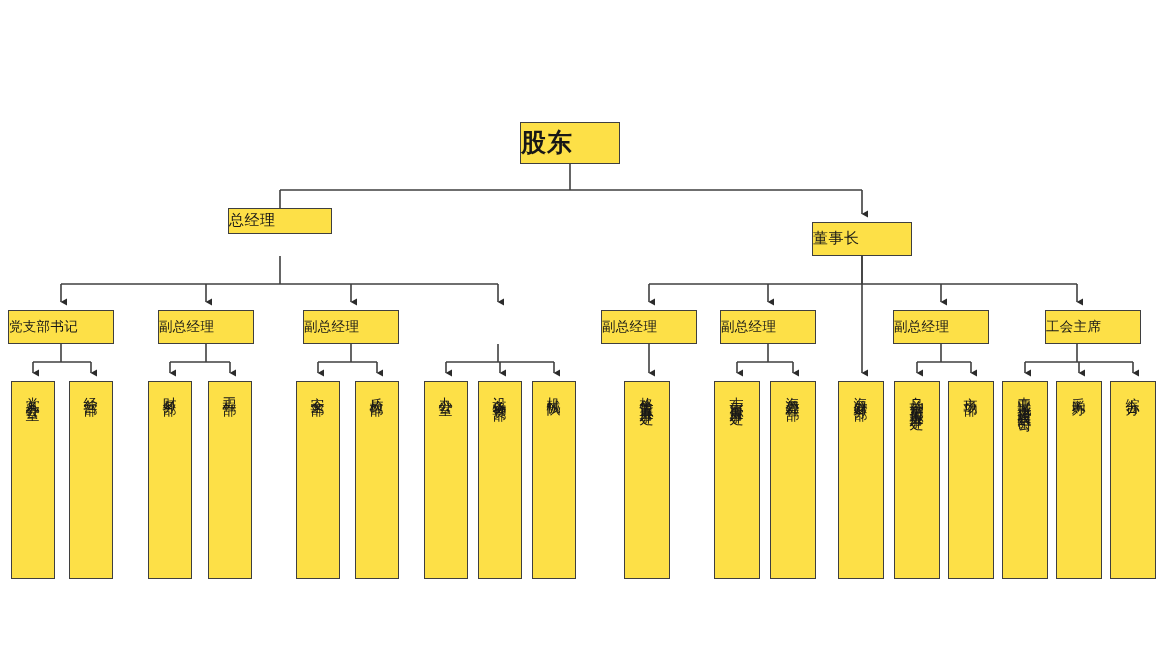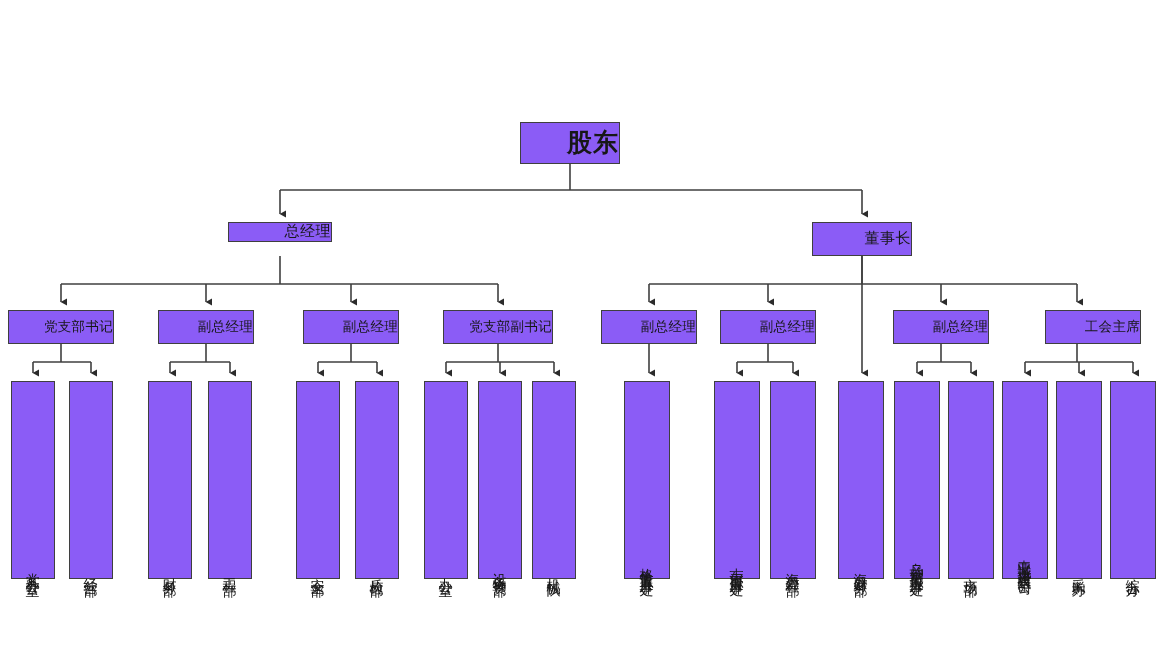--- a/index.html
+++ b/index.html
@@ -32,10 +32,10 @@
     position: absolute;
     box-sizing: border-box;
     border: 1.6px solid #3f3f3f;
-    background: #8b5cf6;
+    background: #fde047;
     display: flex;
     align-items: center;
-    justify-content: flex-end;
+    justify-content: flex-start;
     text-align: center;
     color: #171717;
     line-height: 1.18;

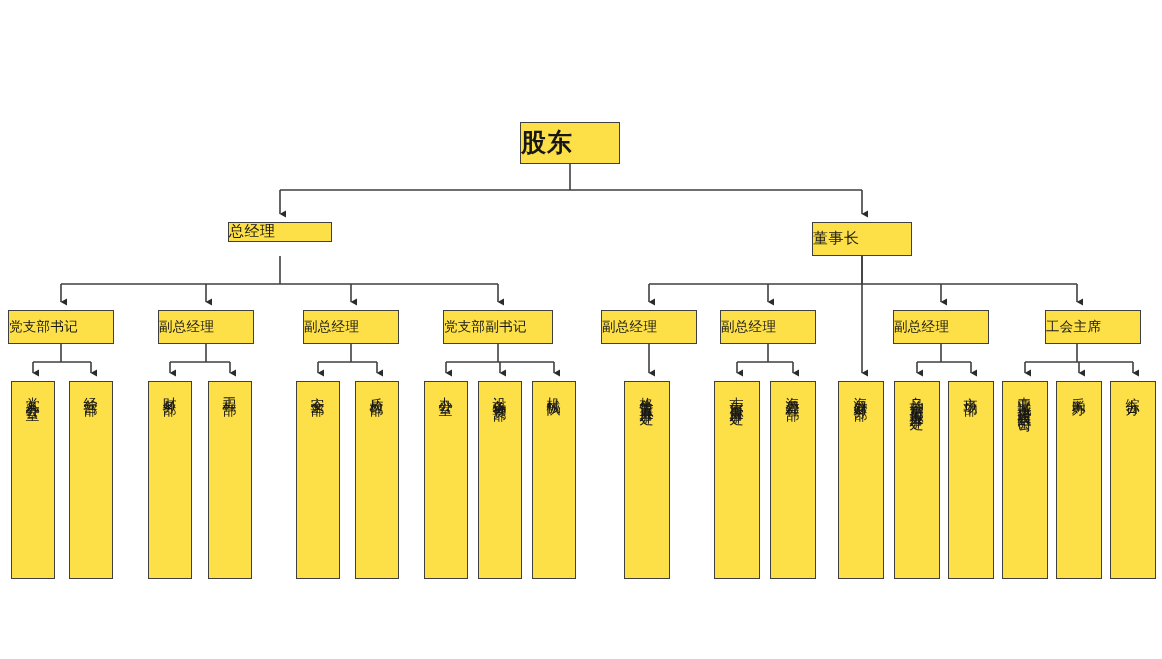--- a/index.html
+++ b/index.html
@@ -131,7 +131,7 @@
 <div class="node root" style="left: 520px; top: 122px; width: 100px; height: 42px;">
       <span>股东</span>
     </div>
-    <div class="node lvl2" style="left: 228px; top: 222px; width: 104px; height: 20px;">
+    <div class="node lvl2" style="left: 228px; top: 208px; width: 104px; height: 26px;">
       <span>总经理</span>
     </div>
     <div class="node lvl3" style="left: 8px; top: 310px; width: 106px; height: 34px;">

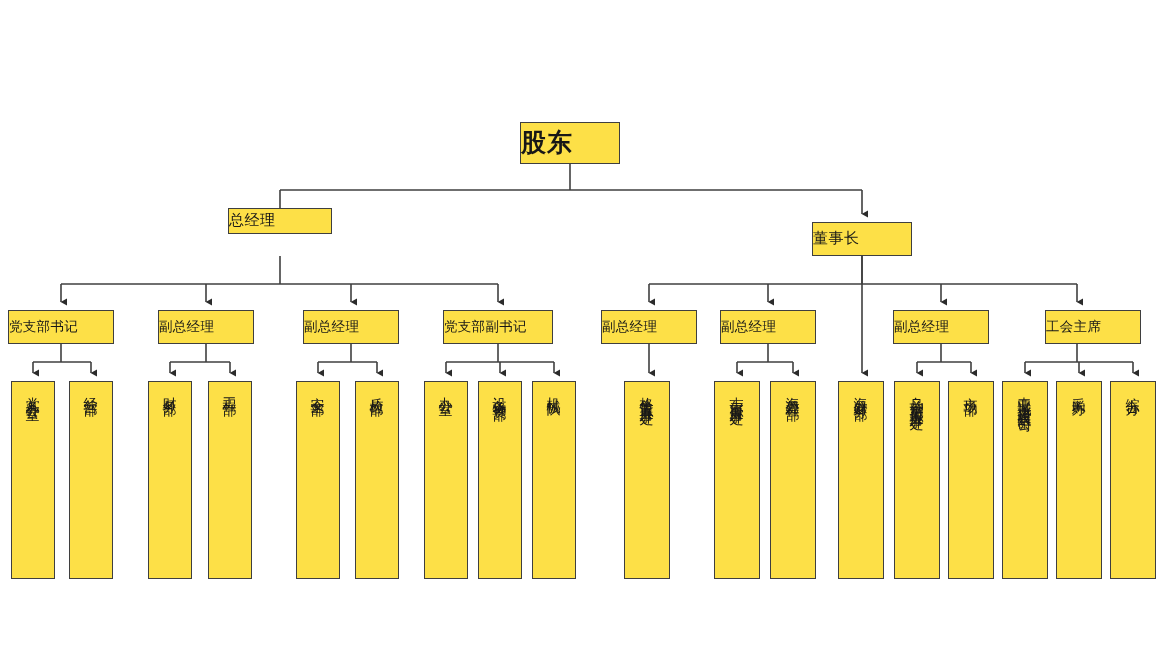--- a/index.html
+++ b/index.html
@@ -146,9 +146,6 @@
     <div class="node lvl3" style="left: 303px; top: 310px; width: 96px; height: 34px;">
       <span>副总经理</span>
     </div>
-    <div class="node lvl3" style="left: 443px; top: 310px; width: 110px; height: 34px;">
-      <span>党支部副书记</span>
-    </div>
     <div class="node lvl3" style="left: 601px; top: 310px; width: 96px; height: 34px;">
       <span>副总经理</span>
     </div>

